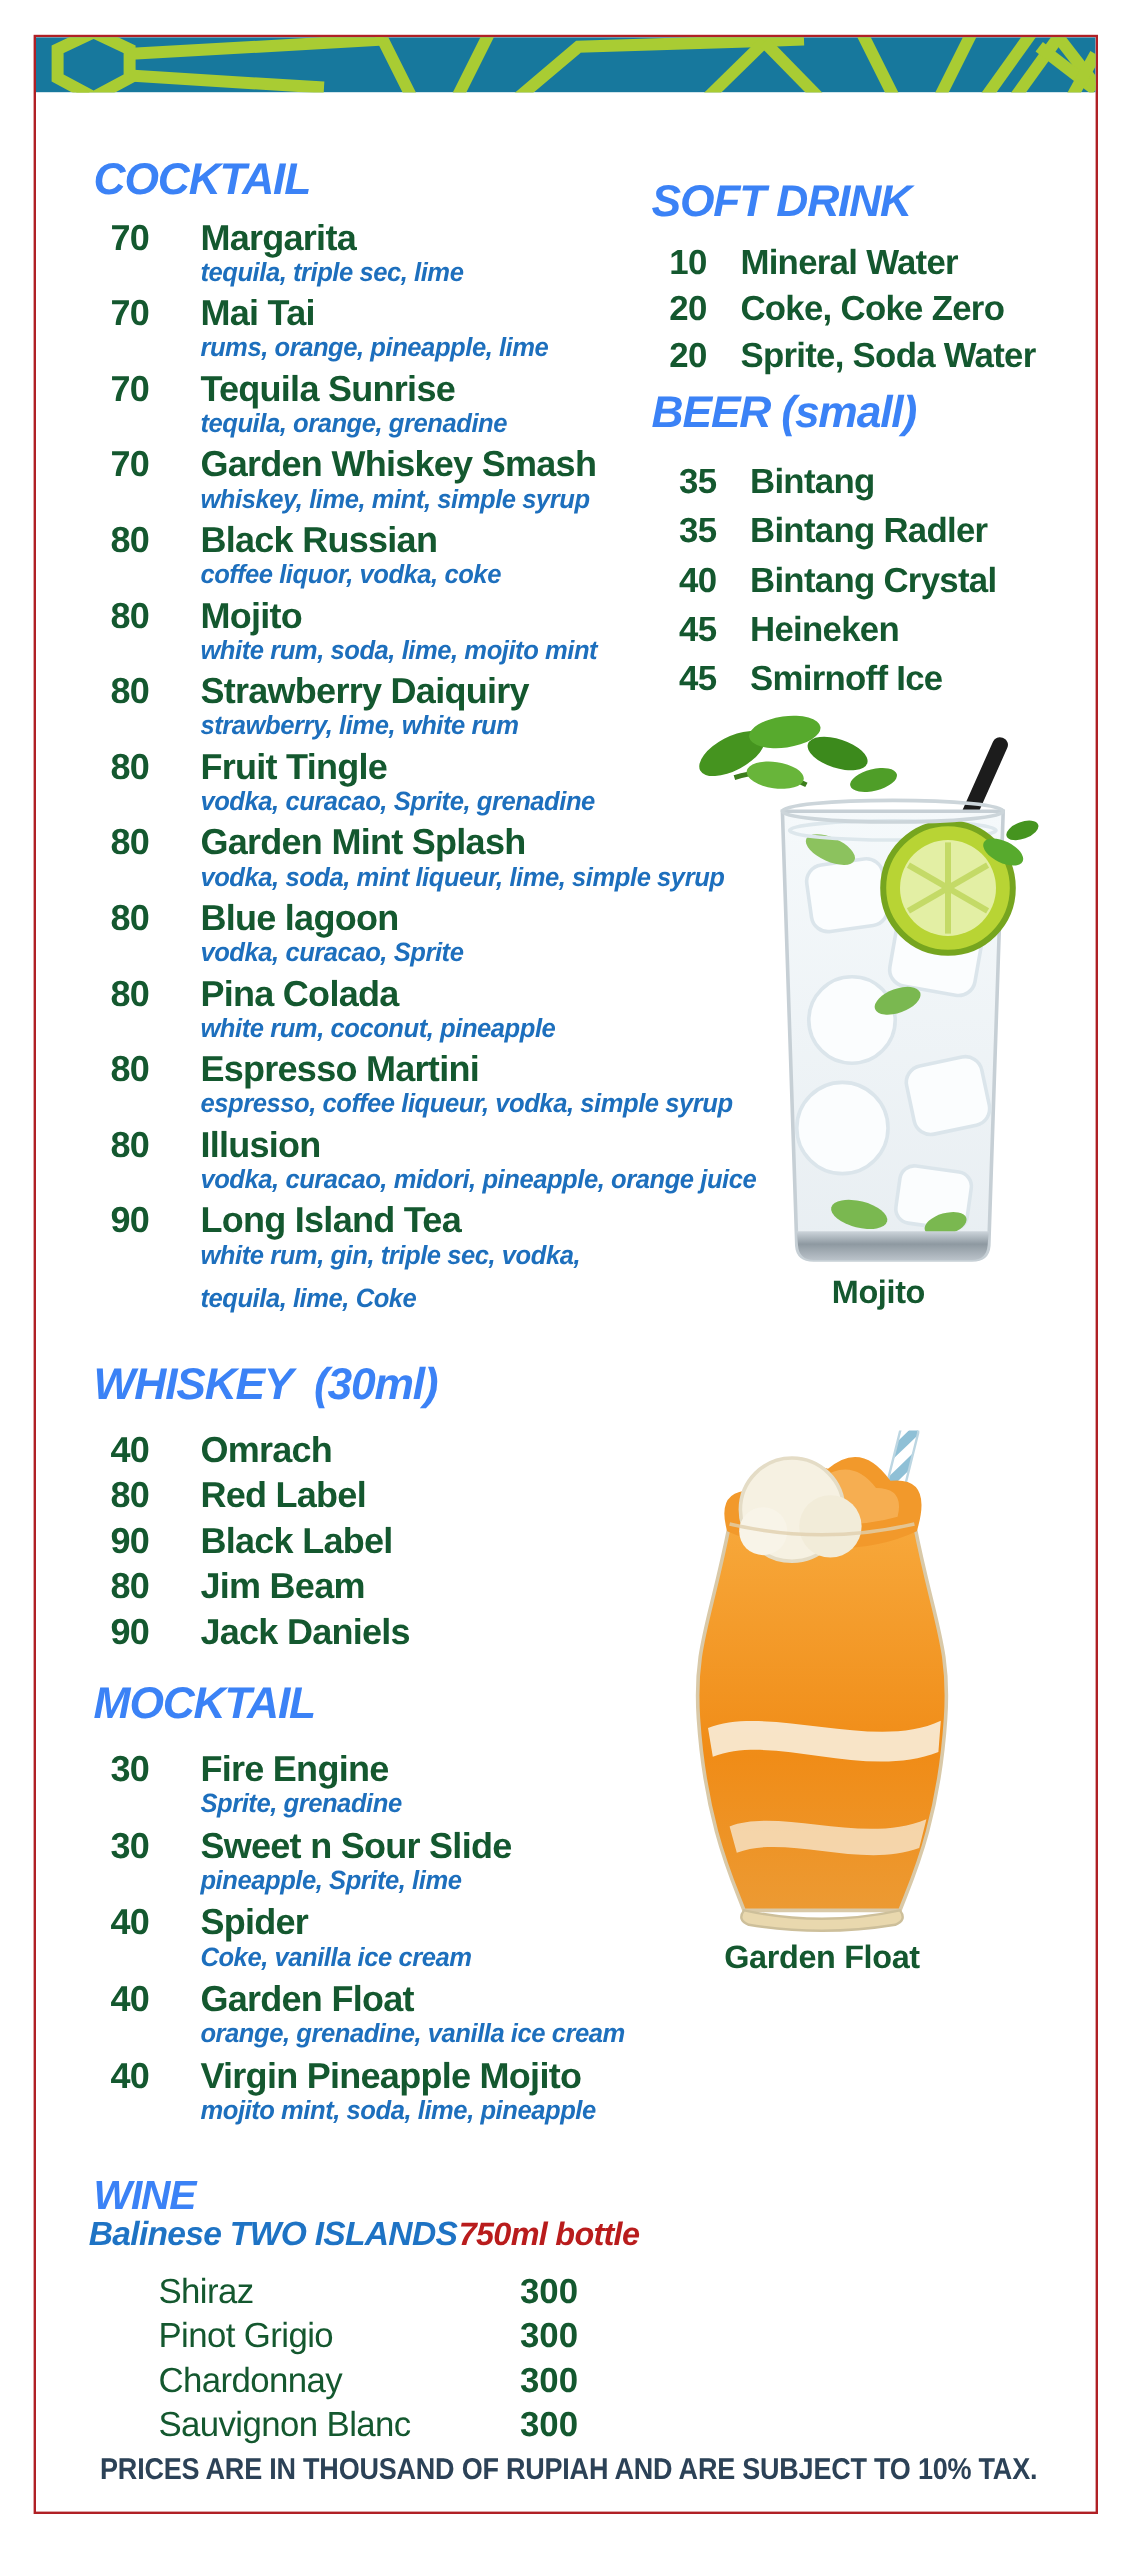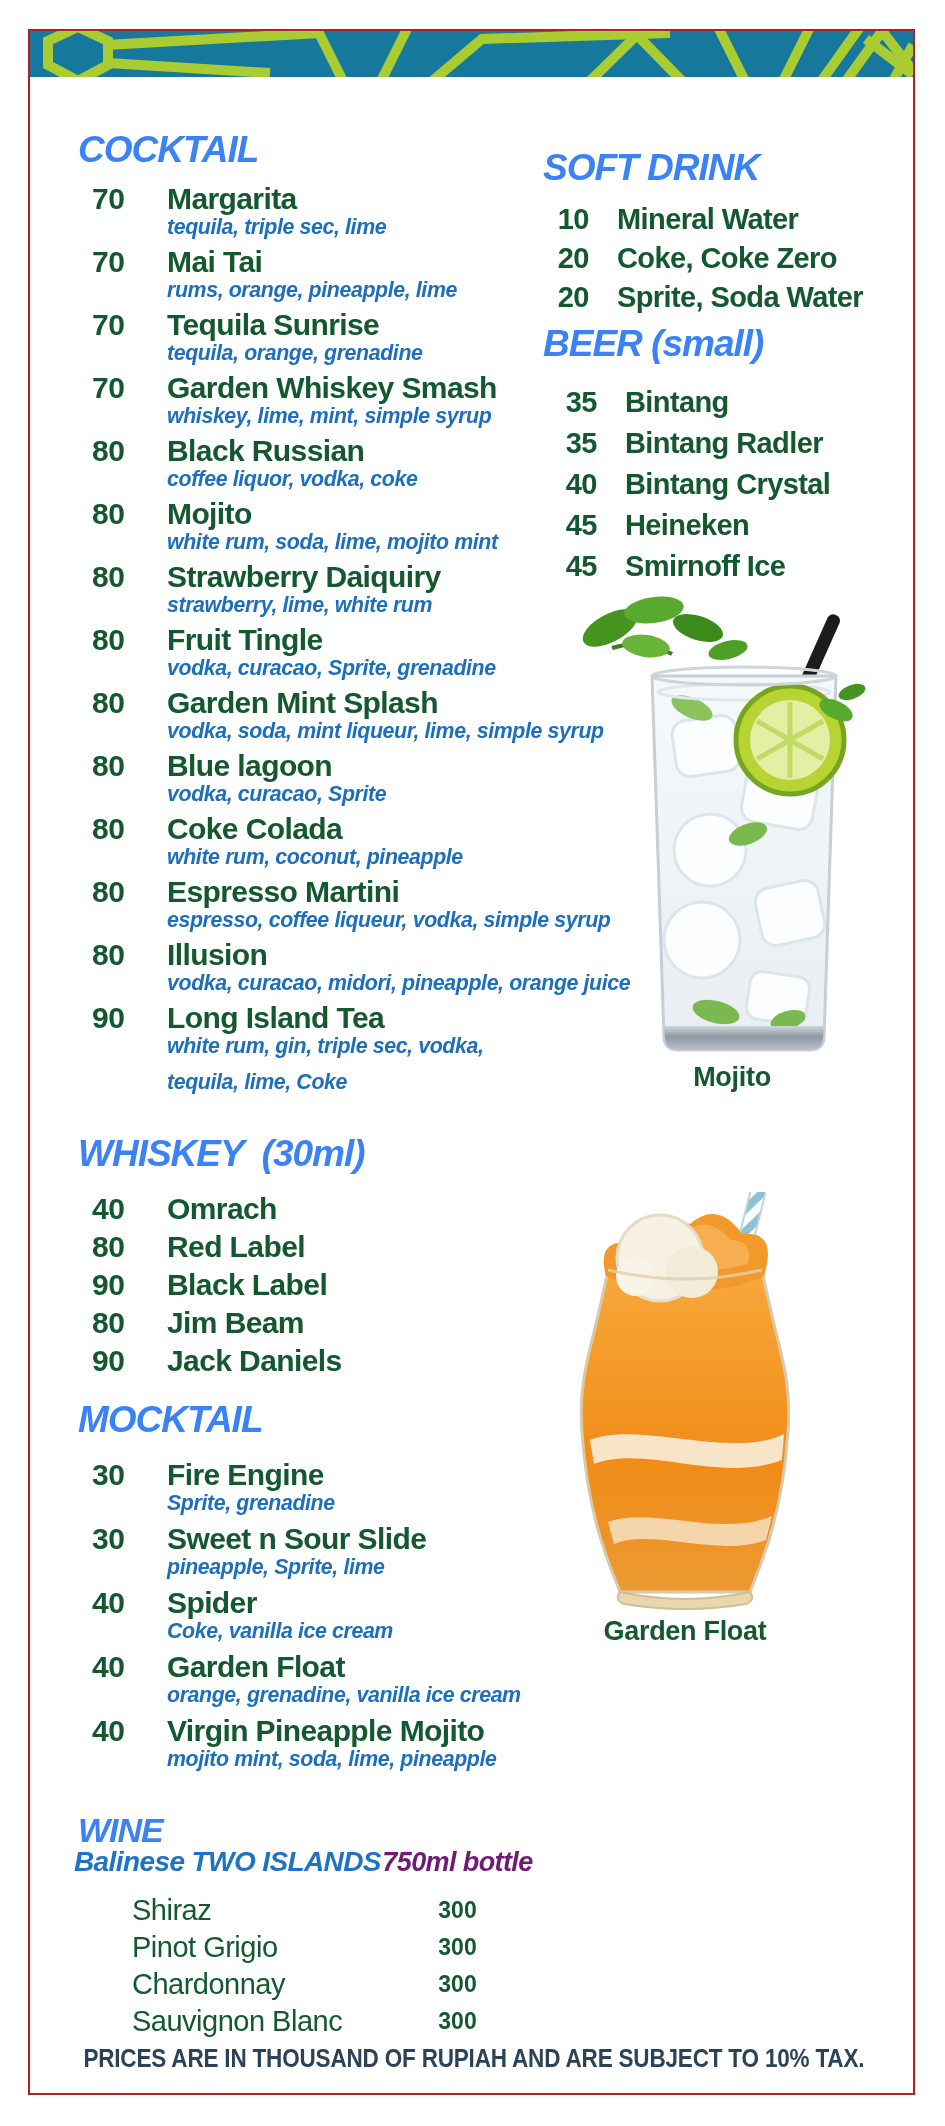--- a/index.html
+++ b/index.html
@@ -331,7 +331,7 @@
       <div class="mrow">
         <div class="price">80</div>
         <div class="nblock">
-          <div class="iname">Coke Colada</div>
+          <div class="iname">Pina Colada</div>
           <div class="ingr">white rum, coconut, pineapple</div>
 
         </div>

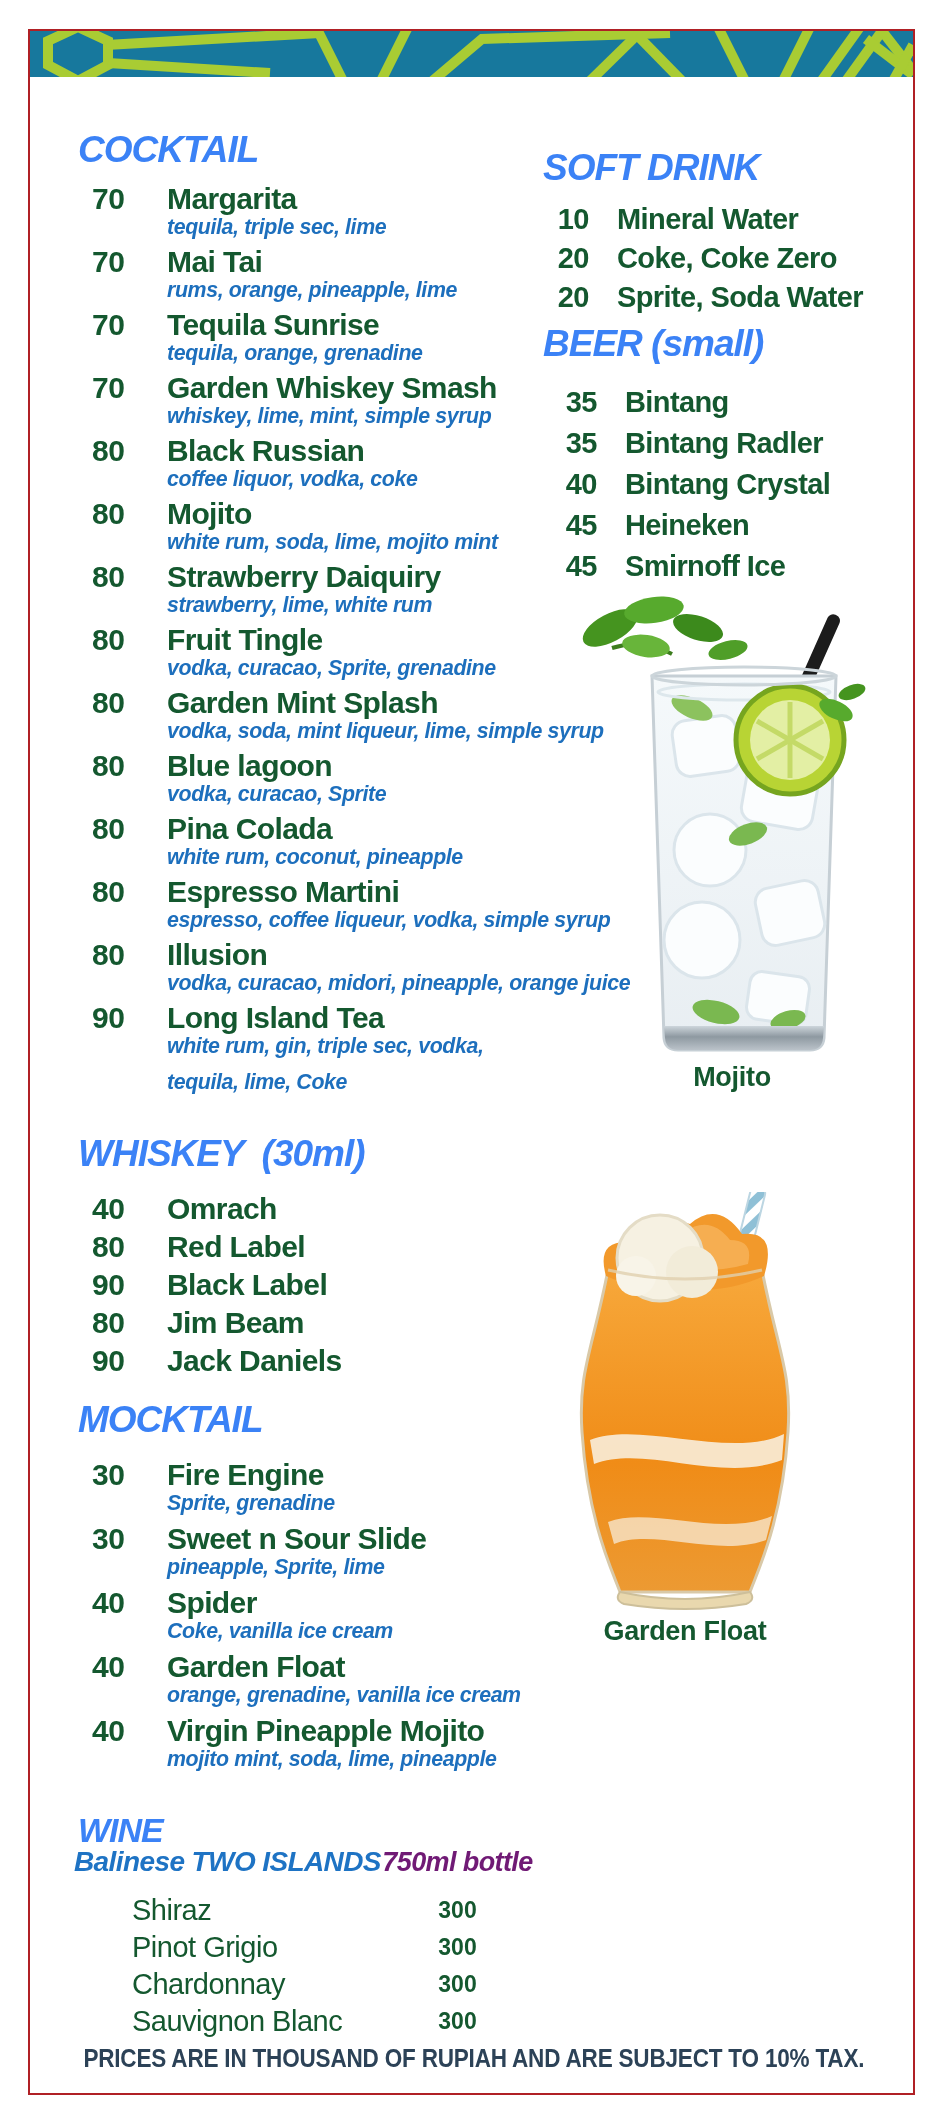--- a/index.html
+++ b/index.html
@@ -86,7 +86,7 @@
   }
   .wine-sizecol{
     position:absolute;left:302px;top:0;width:155px;text-align:center;
-    font-style:italic;font-weight:bold;color:#701a75;font-size:27px;line-height:28px;
+    font-style:italic;font-weight:bold;color:#b91c1c;font-size:27px;line-height:28px;
     letter-spacing:-0.6px;white-space:nowrap;
   }
   .wine-rows{margin-top:14px;}

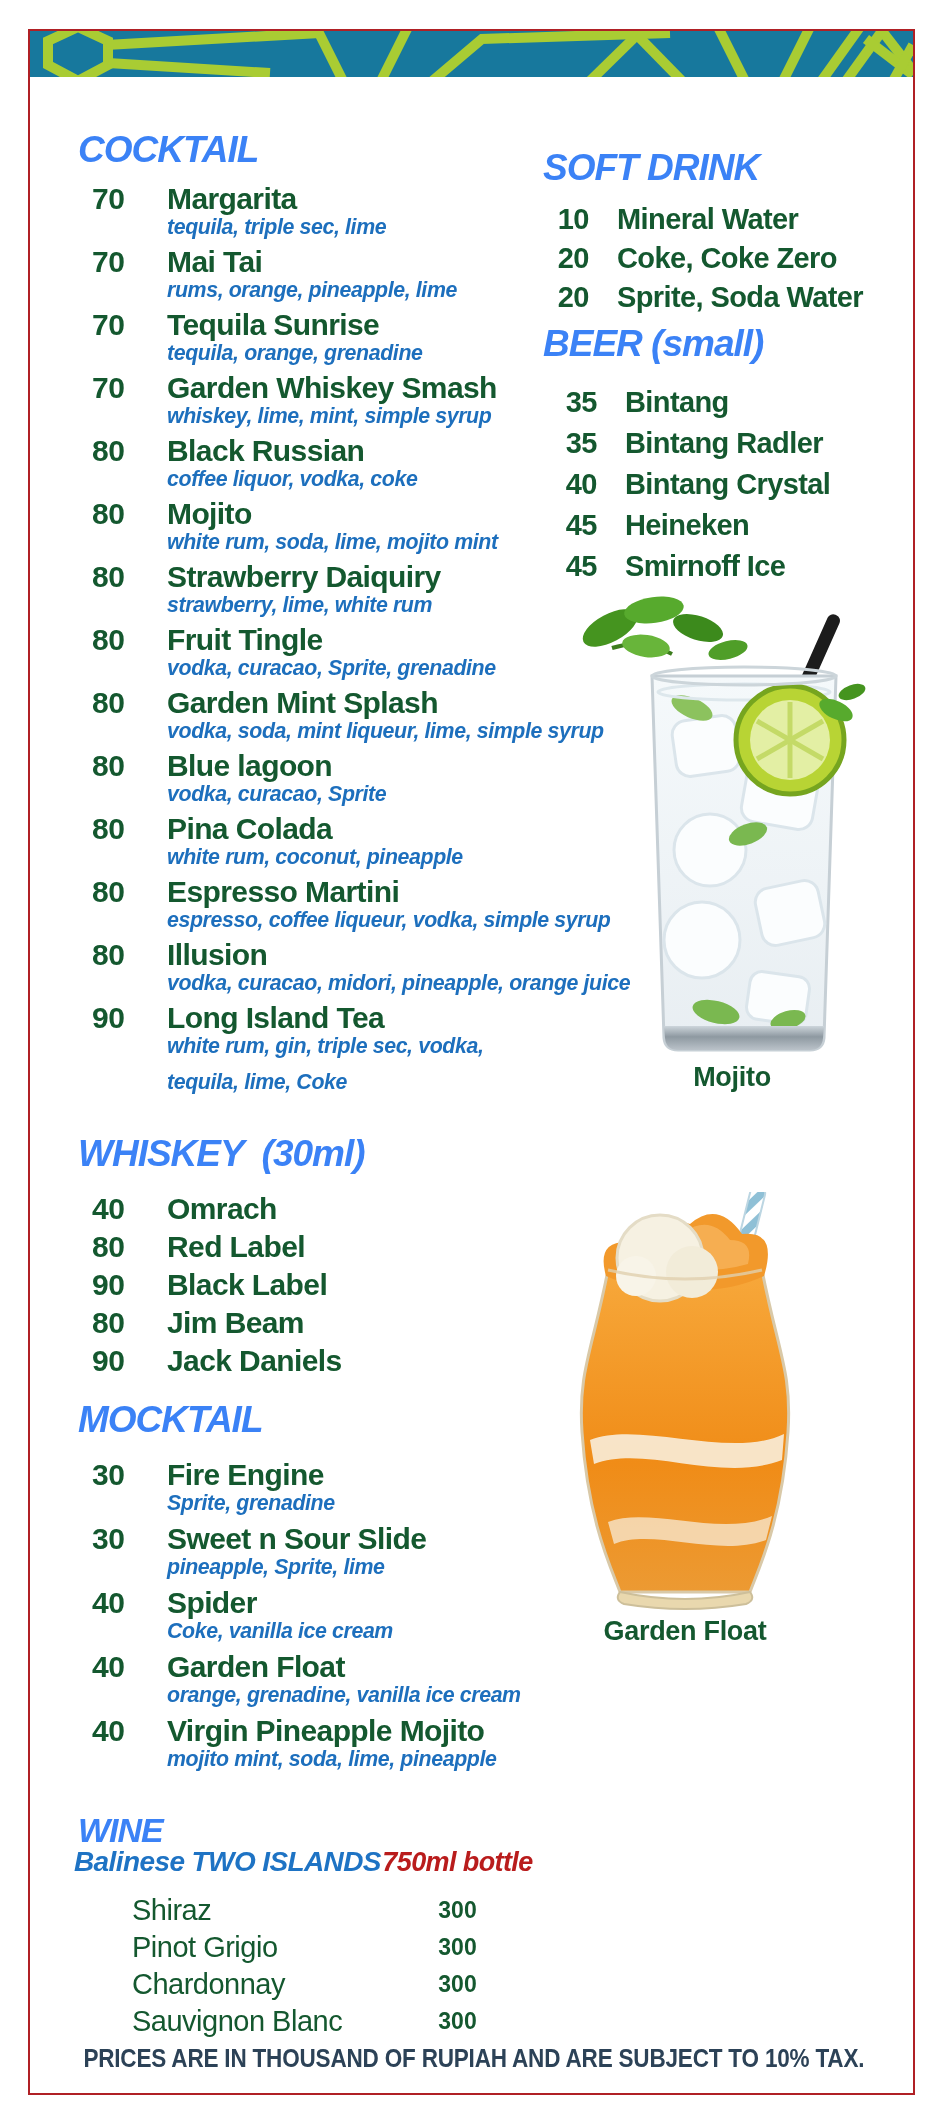--- a/index.html
+++ b/index.html
@@ -97,7 +97,7 @@
   }
   .wprice{
     position:absolute;left:302px;top:0;width:155px;text-align:center;
-    font-weight:bold;color:#14582f;font-size:23px;line-height:37px;
+    font-weight:bold;color:#14582f;font-size:29px;line-height:37px;
   }
 
   .footer{

